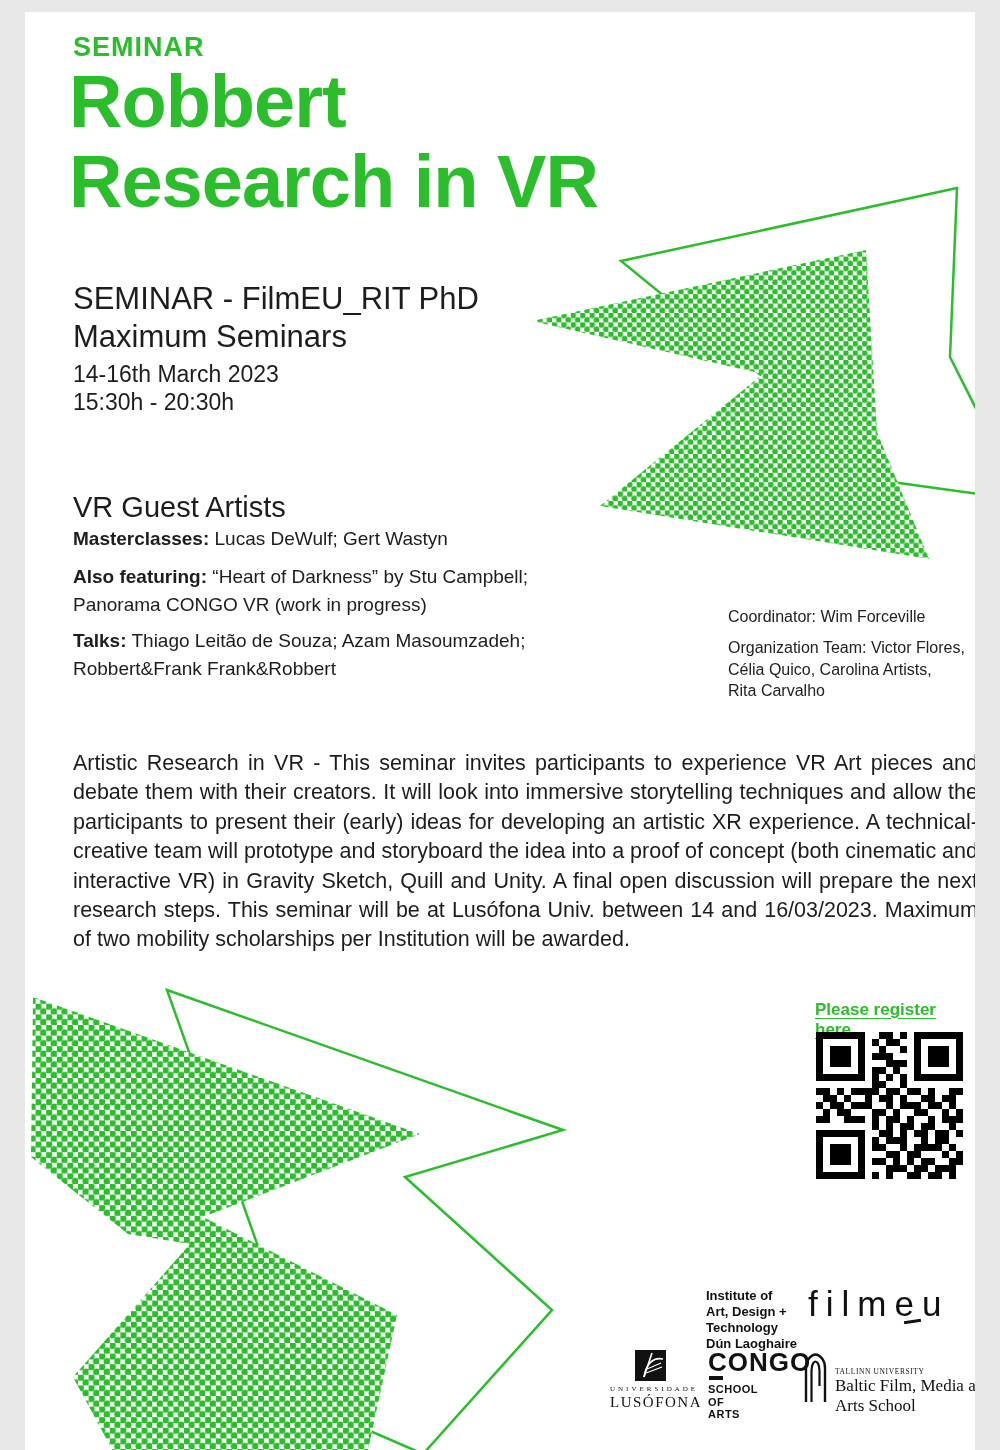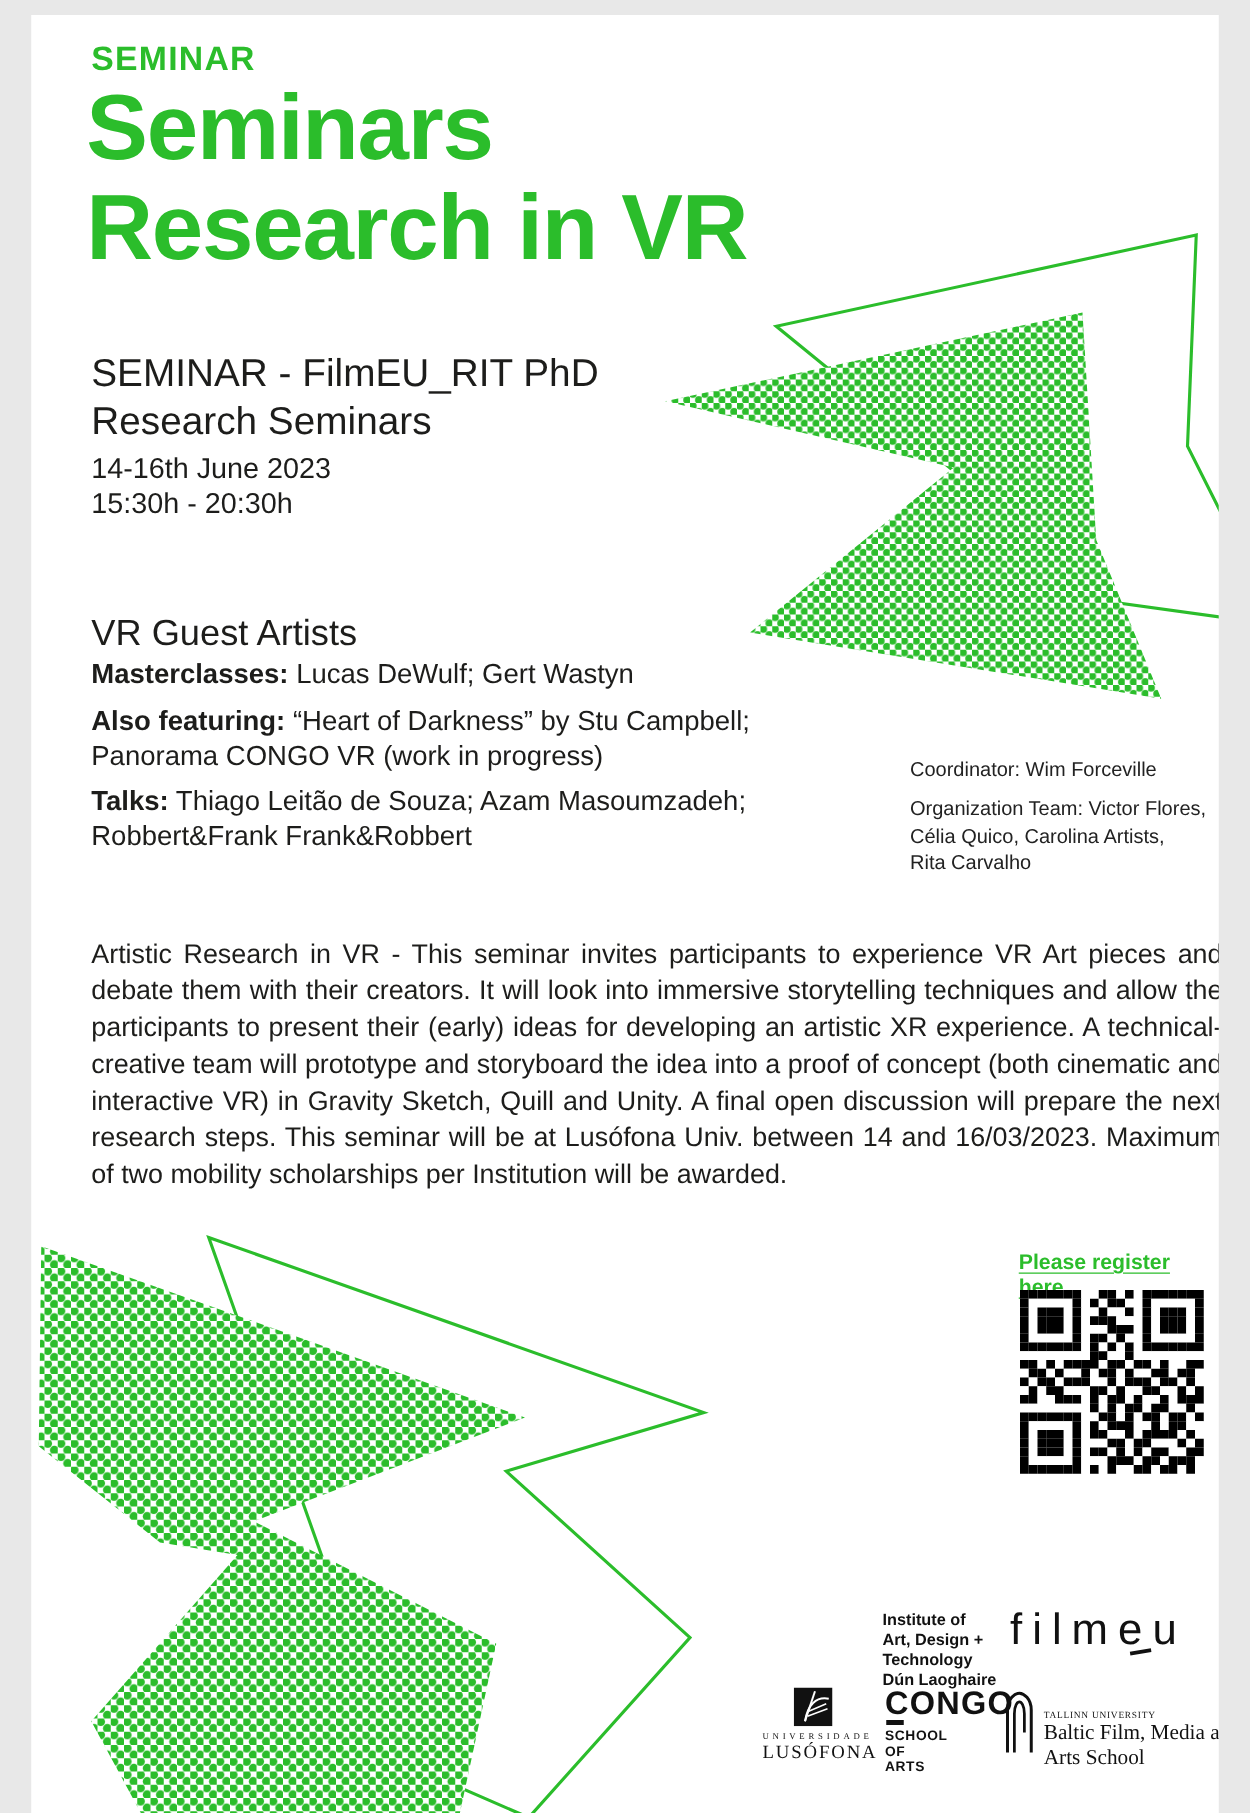--- a/index.html
+++ b/index.html
@@ -103,7 +103,7 @@
 
   <div class="abs kicker">SEMINAR</div>
   <div class="abs main-title">
-    <div>Seminars</div>
+    <div>Robbert</div>
     <div>Research in VR</div>
   </div>
 

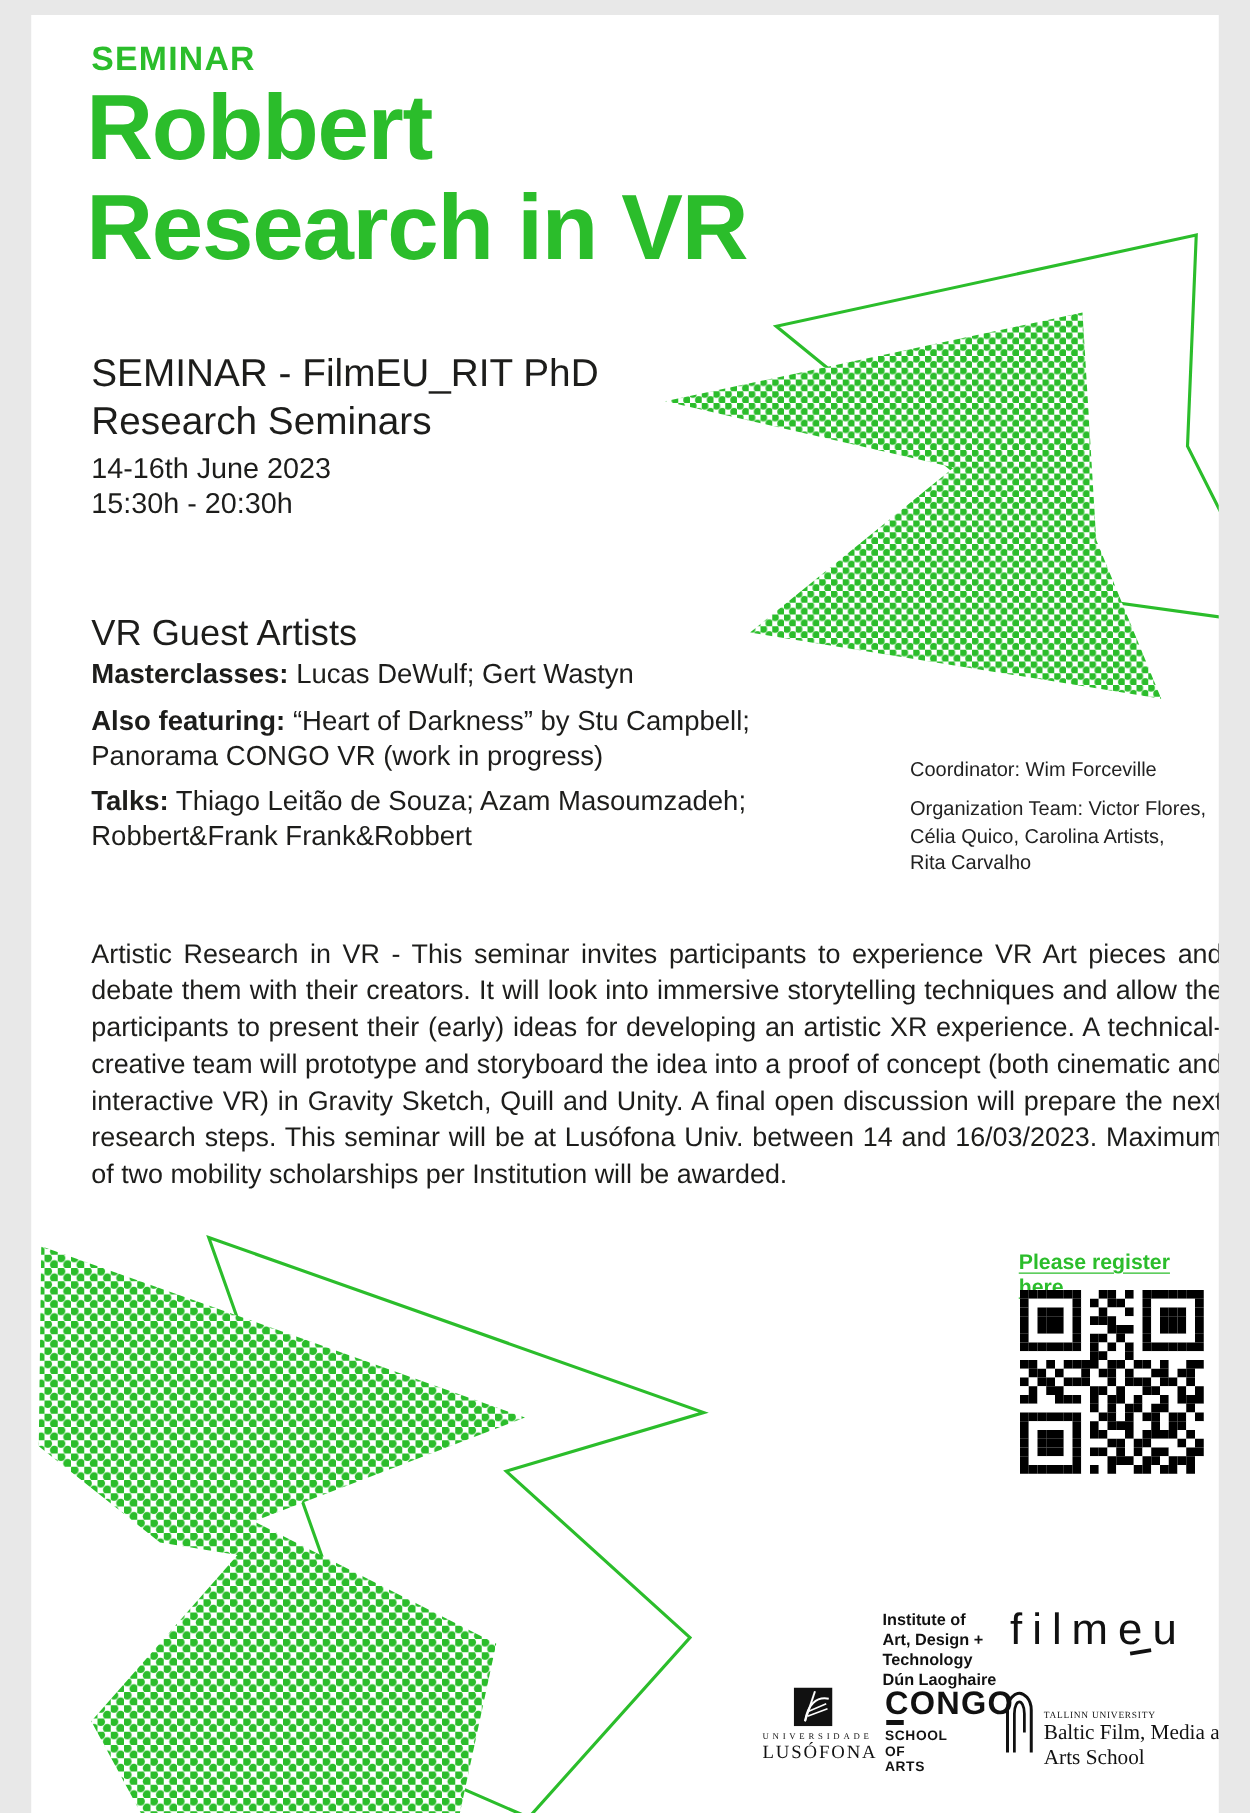--- a/index.html
+++ b/index.html
@@ -109,7 +109,7 @@
 
   <div class="abs series">
     <div>SEMINAR - FilmEU_RIT PhD</div>
-    <div>Research Seminars</div>
+    <div>Maximum Seminars</div>
   </div>
   <div class="abs meta">
     <div>14-16th June 2023</div>

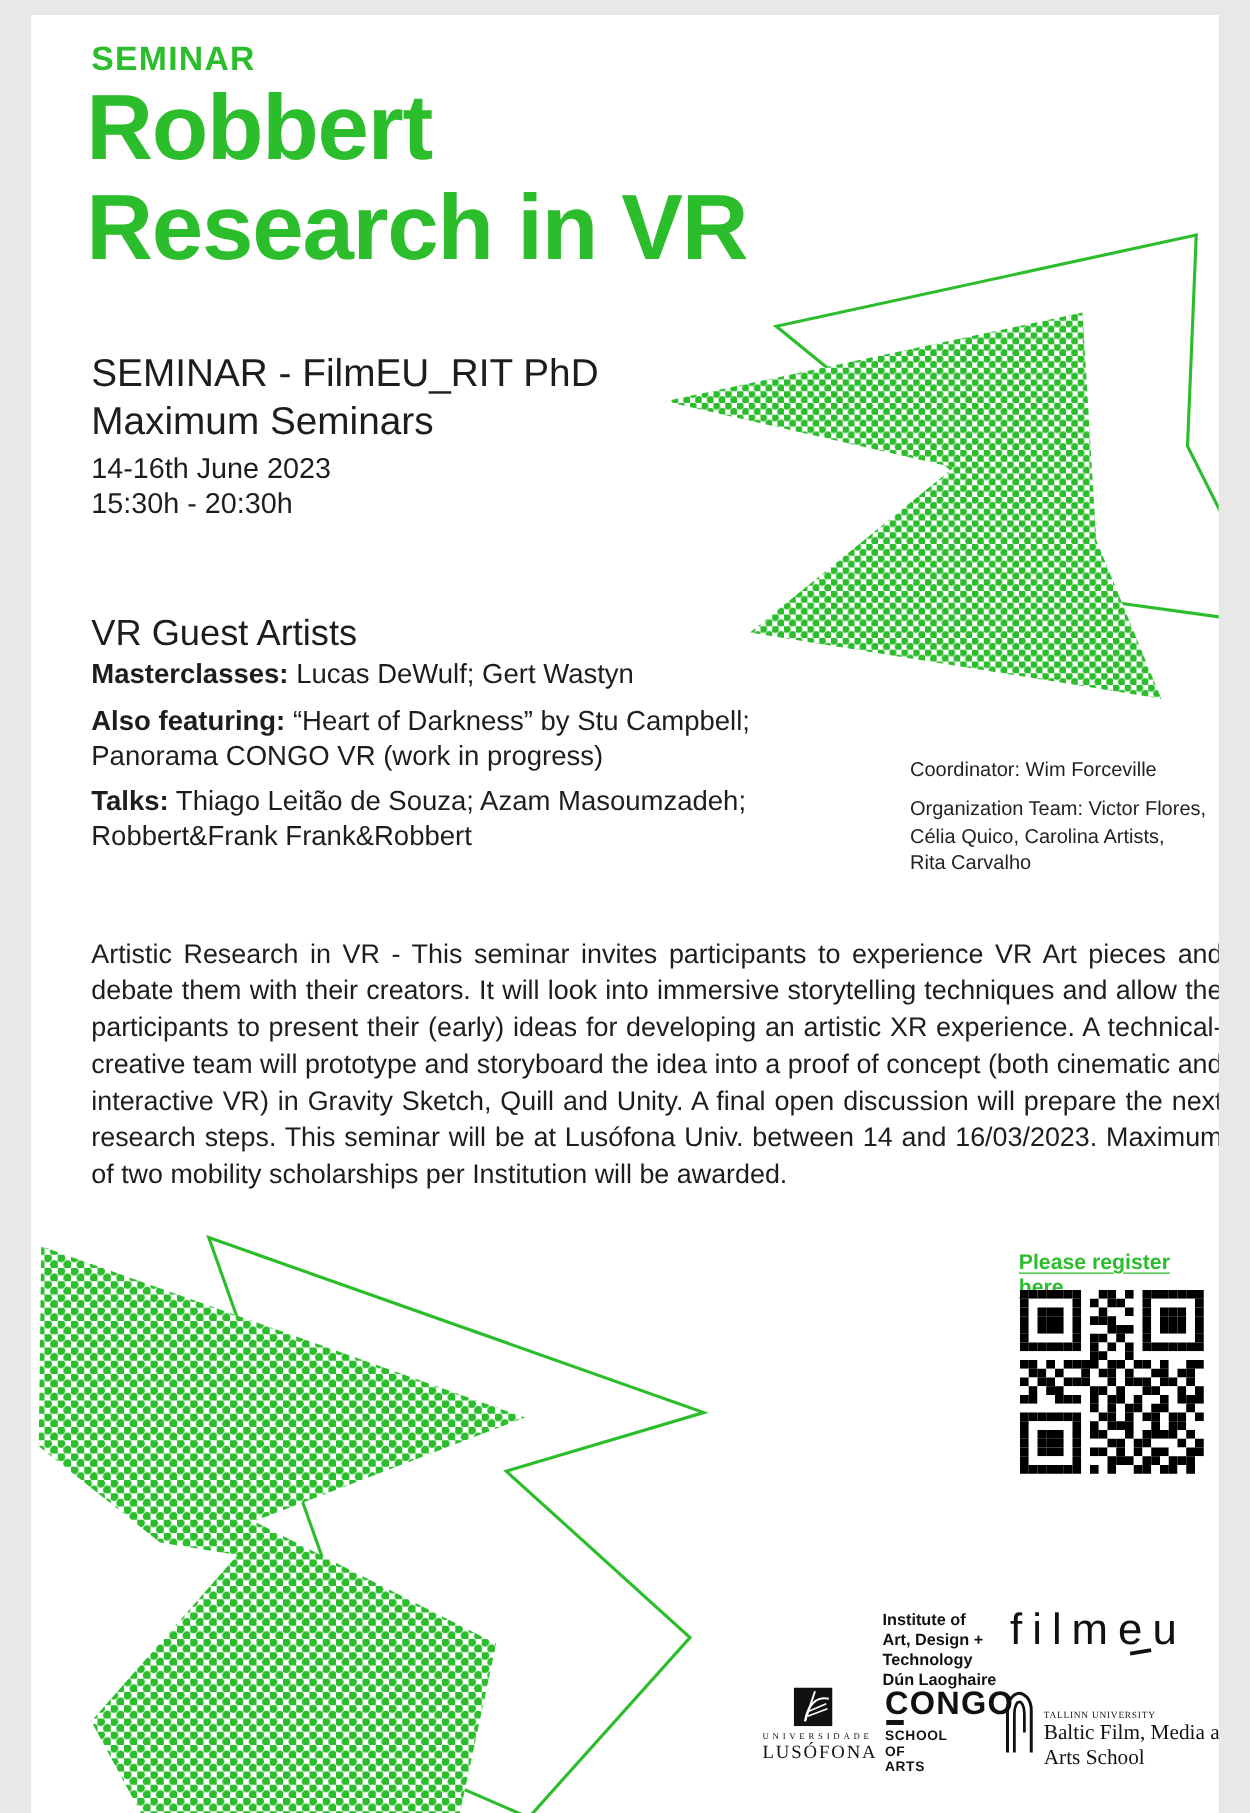--- a/index.html
+++ b/index.html
@@ -112,7 +112,7 @@
     <div>Maximum Seminars</div>
   </div>
   <div class="abs meta">
-    <div>14-16th June 2023</div>
+    <div>14-16th March 2023</div>
     <div>15:30h - 20:30h</div>
   </div>
 

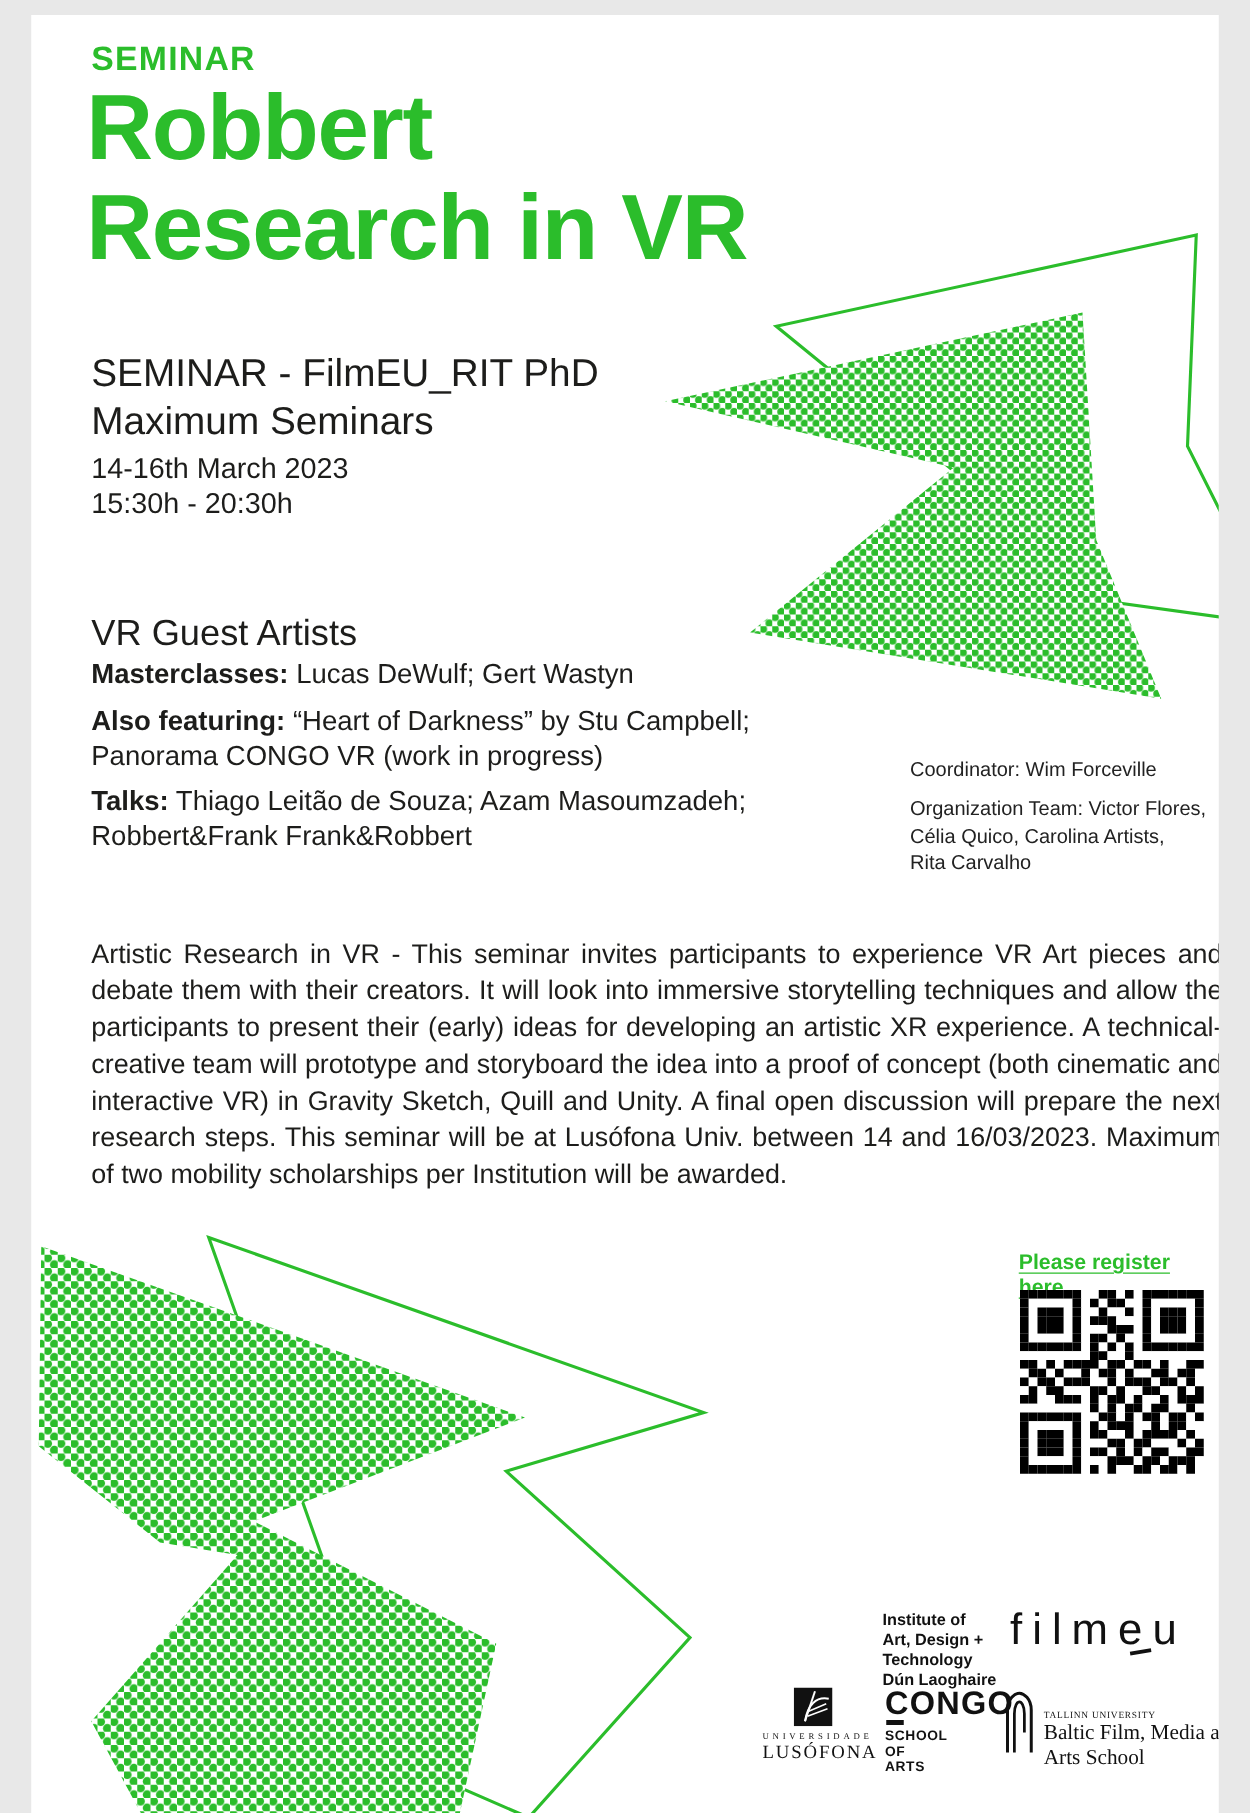--- a/index.html
+++ b/index.html
@@ -25,7 +25,7 @@
   .meta{left:48px;top:349px;font-size:23px;line-height:27.5px;color:var(--ink);}
 
   .guests-heading{left:48px;top:479px;font-size:29px;font-weight:400;}
-  .guest-line{left:48px;font-size:22px;line-height:27.5px;}
+  .guest-line{left:48px;font-size:19px;line-height:27.5px;}
   .guest-line b{font-weight:700;}
 
   .team{left:703px;font-size:16px;line-height:21.5px;color:#222;}

